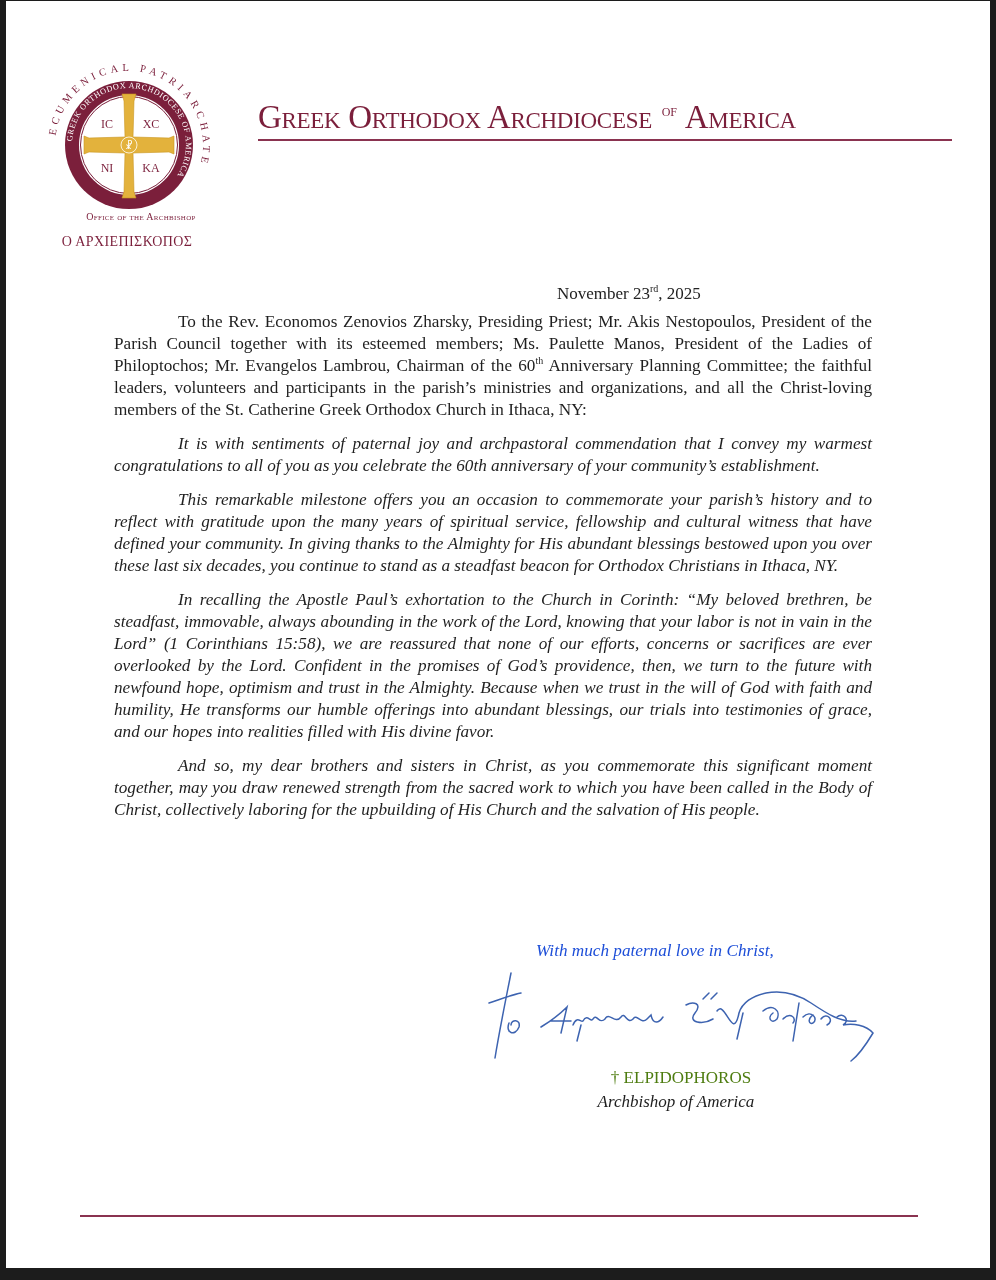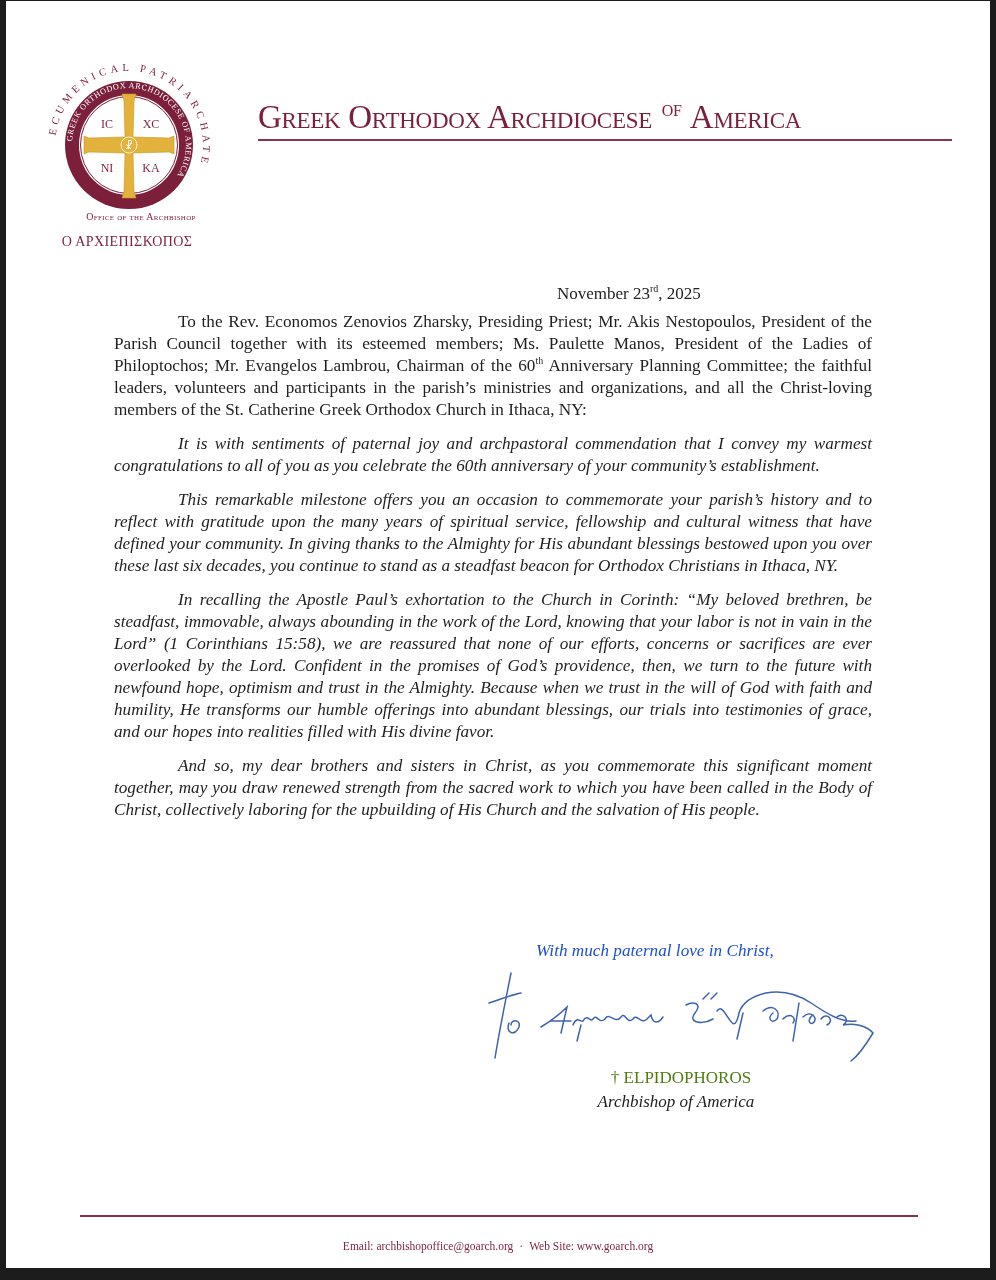--- a/index.html
+++ b/index.html
@@ -30,7 +30,7 @@
     font-size: 33px; color: #7b1f3b; font-variant: small-caps; letter-spacing: -0.3px;
     white-space: nowrap;
   }
-  .lh-title .of { font-size: 16px; vertical-align: 12px; margin: 4px 2px; }
+  .lh-title .of { font-size: 12px; vertical-align: 12px; margin: 4px 2px; }
   .lh-rule {
     position: absolute; left: 252px; top: 138px; width: 694px; height: 2px;
     background: #8a3350;

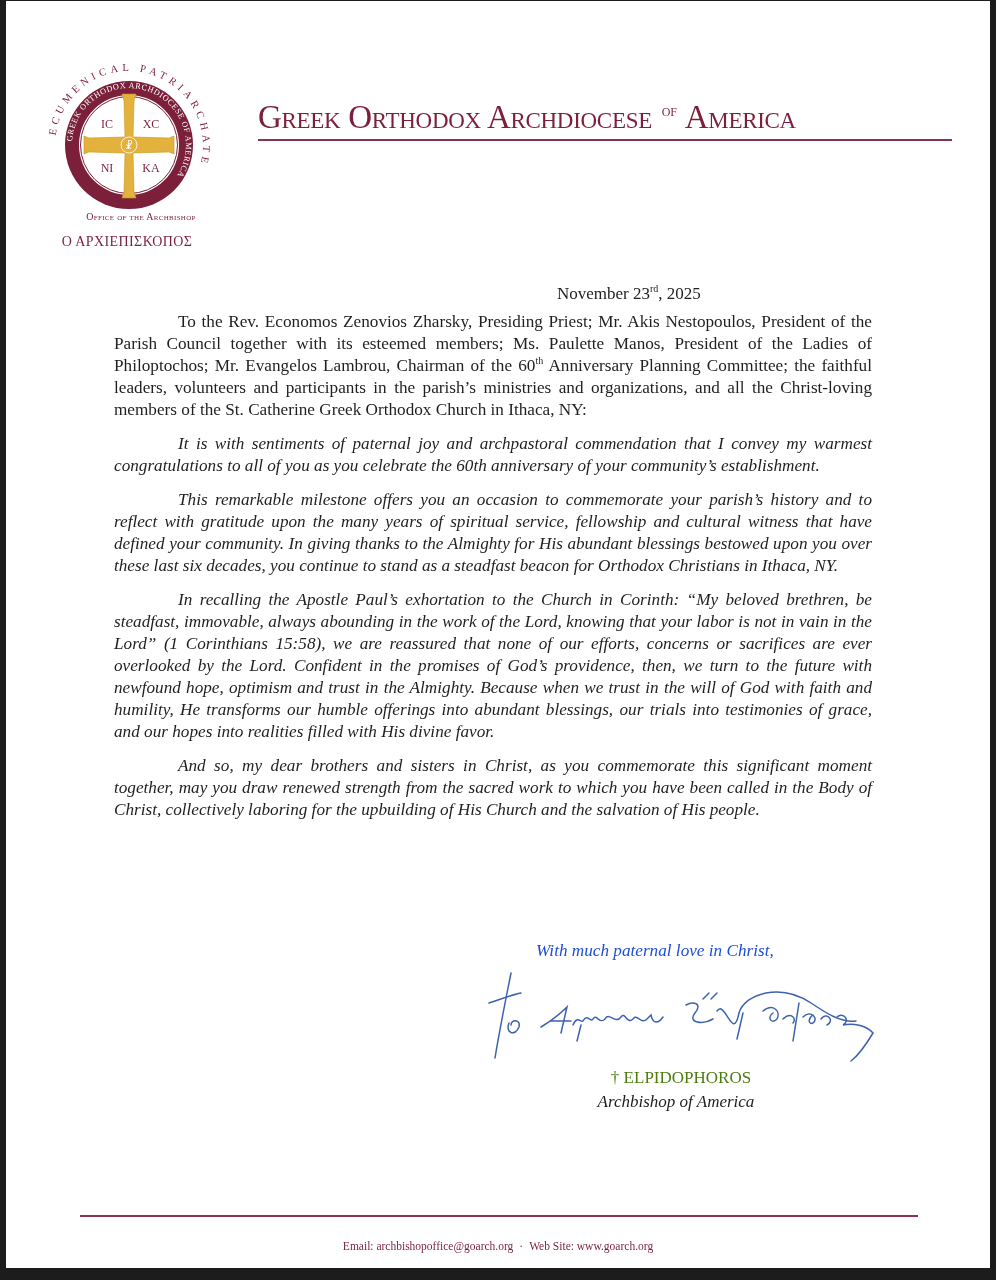--- a/index.html
+++ b/index.html
@@ -163,9 +163,6 @@
   <div class="signer-title">Archbishop of America</div>
 
   <div class="footer-rule"></div>
-  <div class="footer-line l2">
-    <span>Email: archbishopoffice@goarch.org</span><span class="dot">·</span><span>Web Site: www.goarch.org</span>
-  </div>
 </div>
 
 </body></html>

